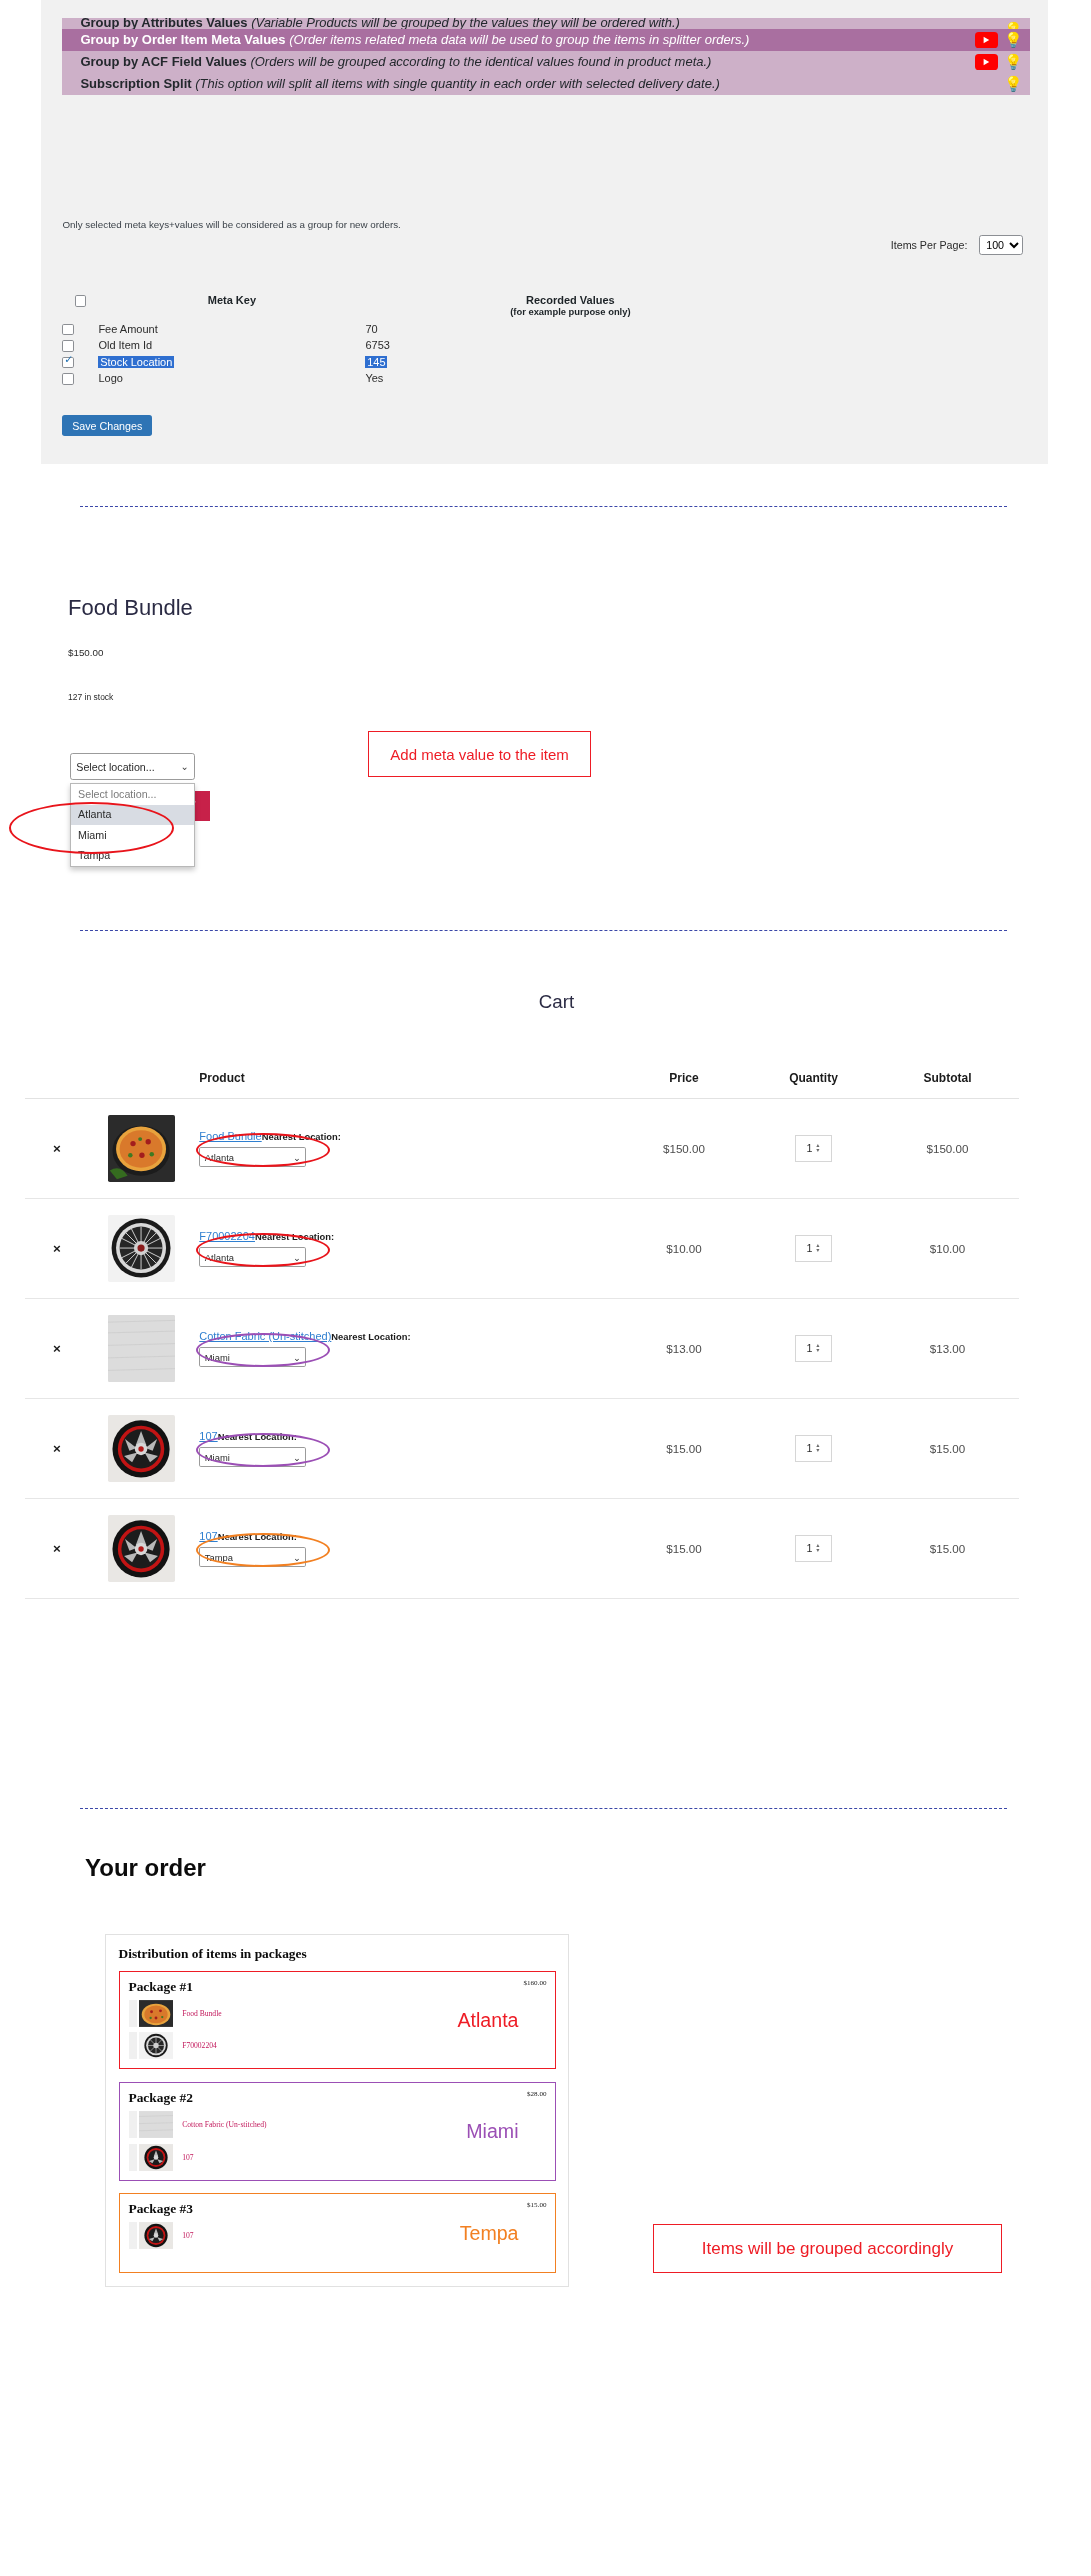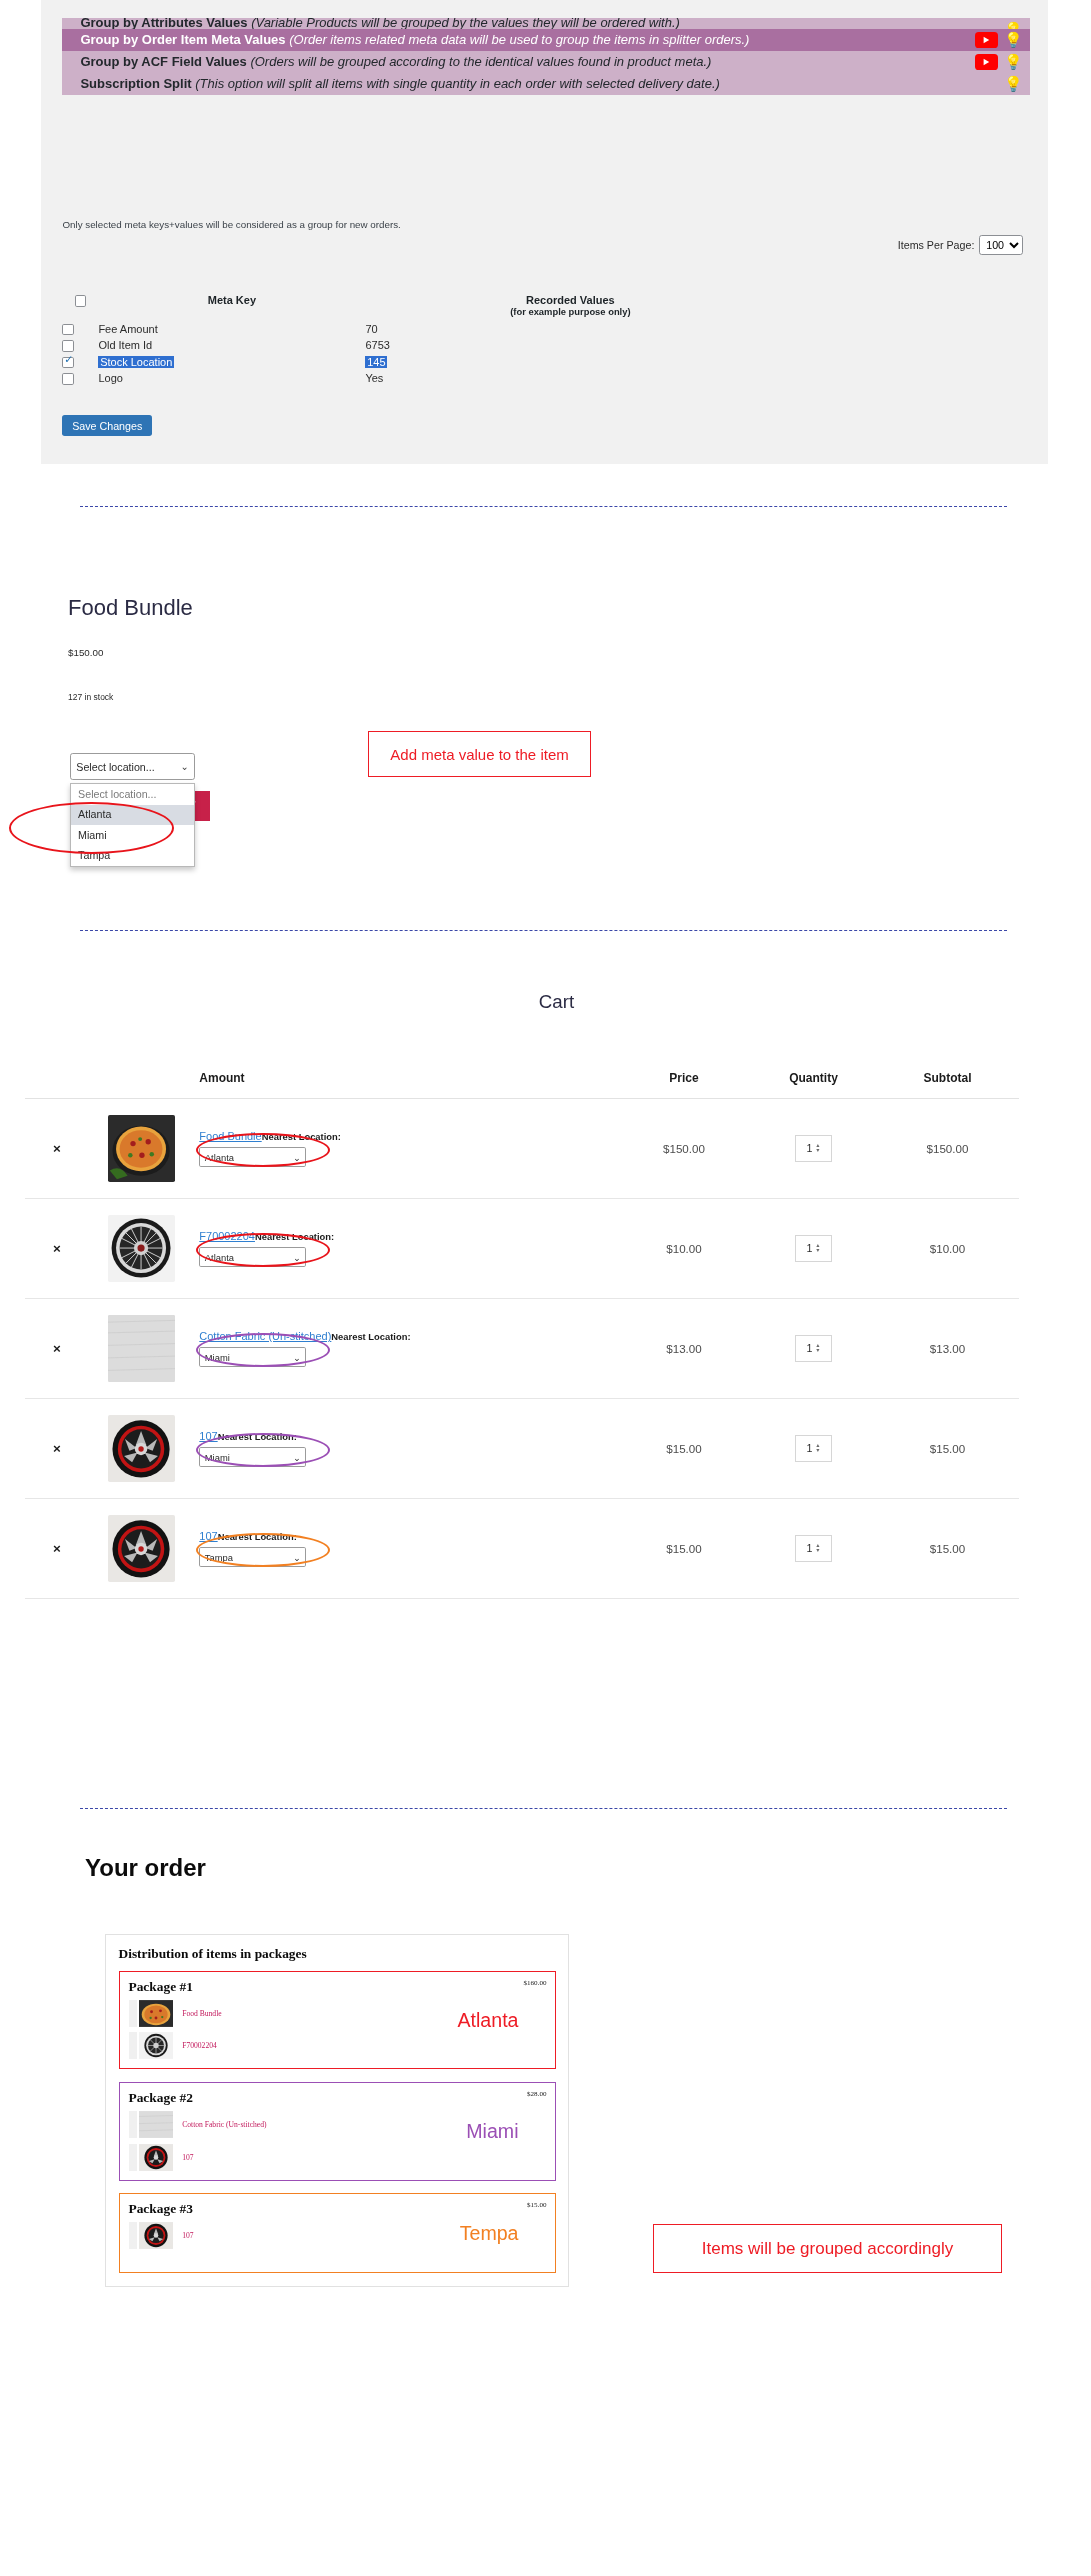--- a/index.html
+++ b/index.html
@@ -53,7 +53,7 @@
   .perpage{
     position:absolute; right:25px; top:235px;
     font-size:10.7px; color:#2b2b2b;
-    display:flex; align-items:center; gap:5px;
+    display:flex; align-items:center; gap:12px;
   }
   .perpage select{
     font-family:"Liberation Sans", sans-serif;

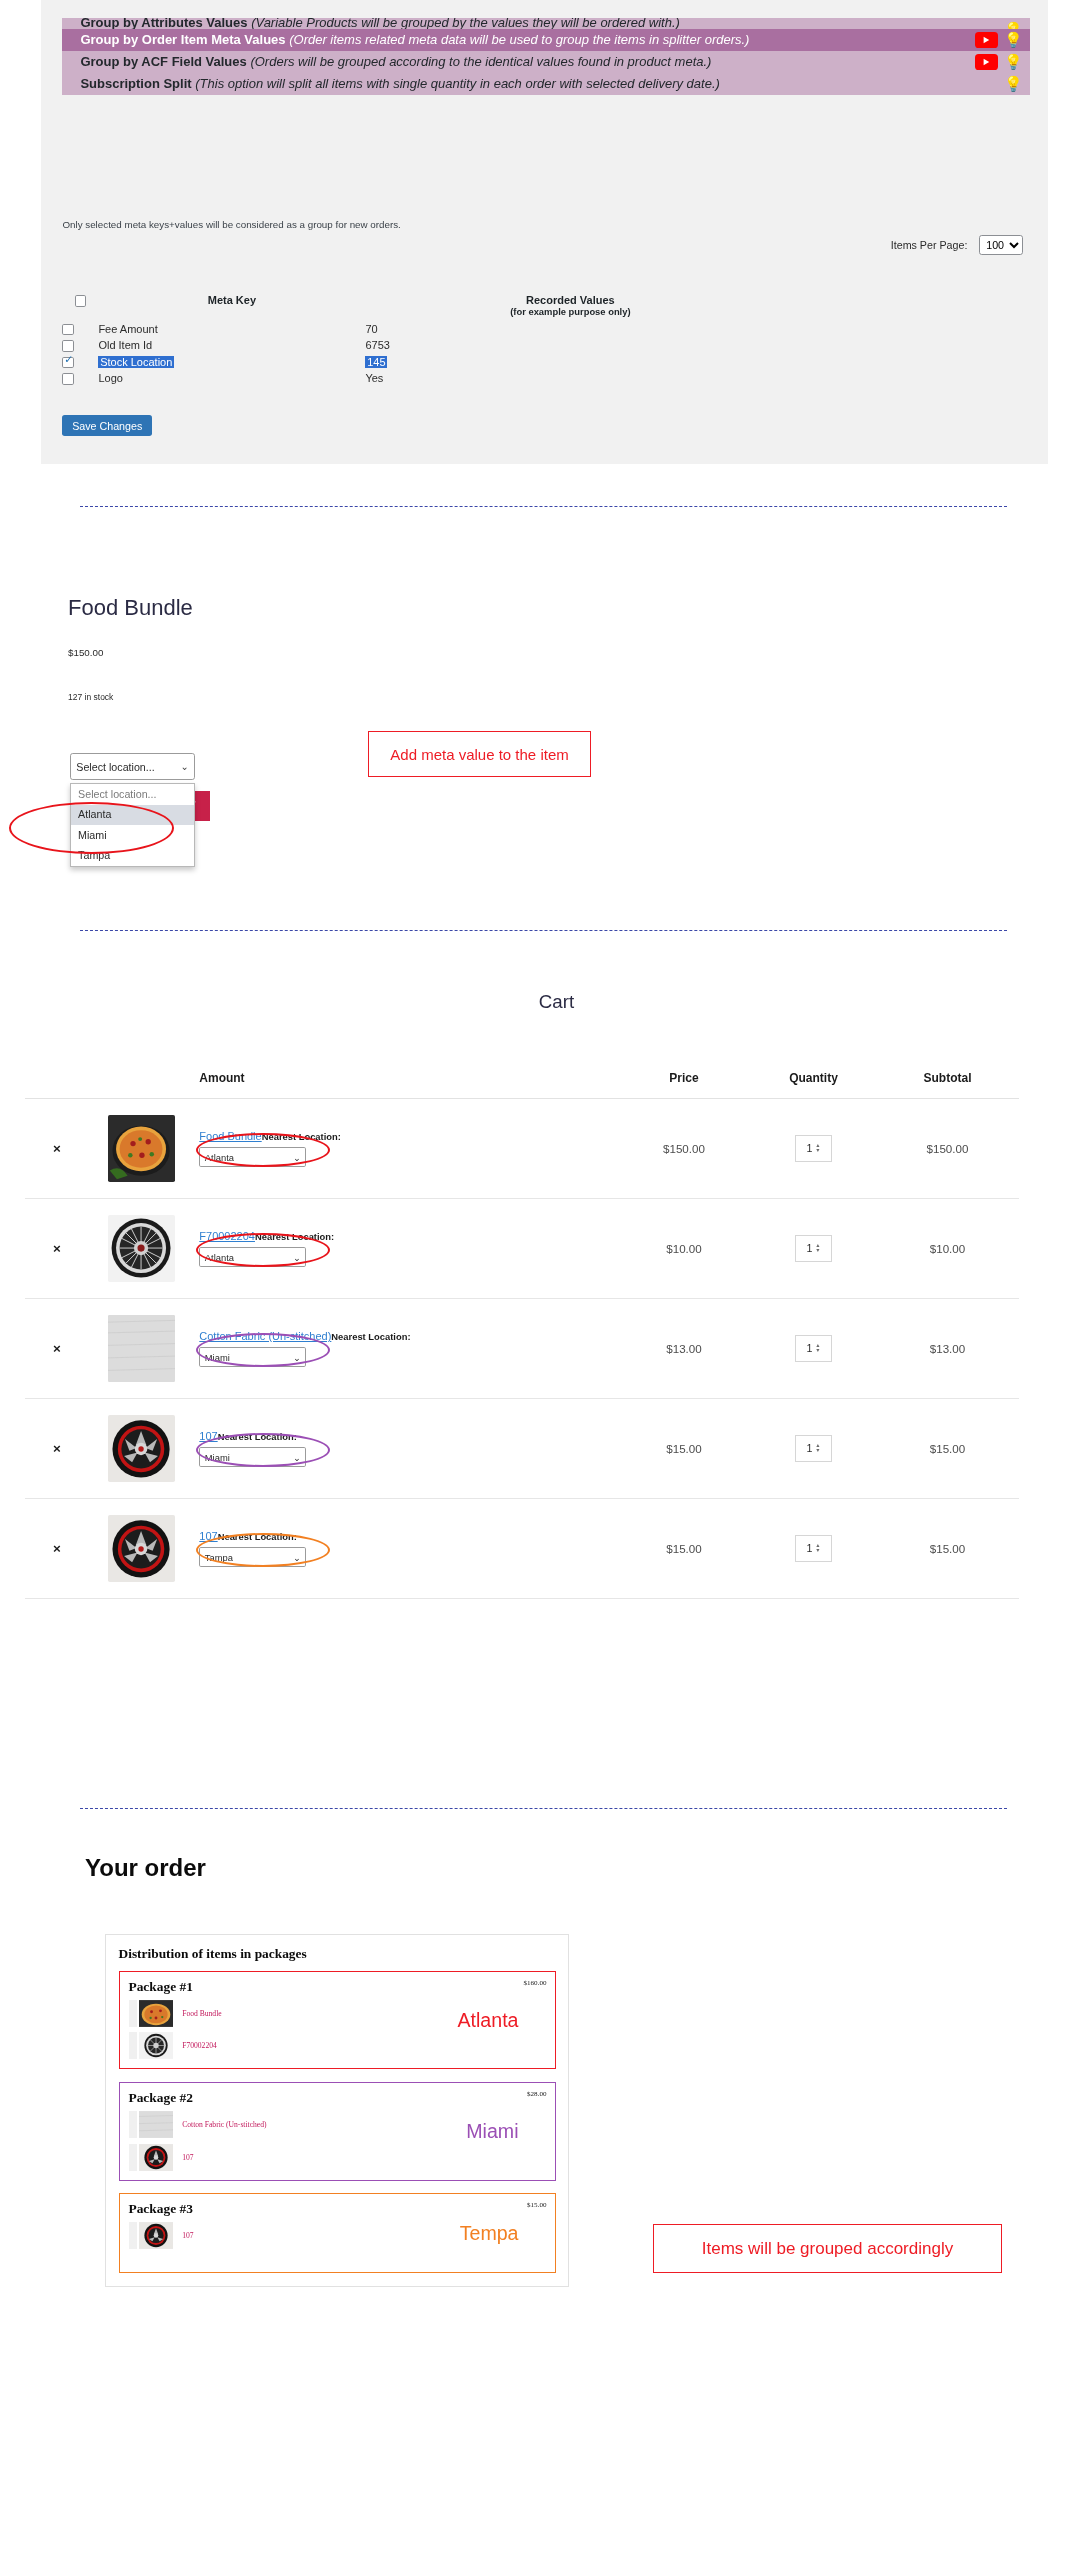--- a/index.html
+++ b/index.html
@@ -374,7 +374,7 @@
     <tr>
       <th class="blank"></th>
       <th class="thumb-h"></th>
-      <th class="prod-h">Amount</th>
+      <th class="prod-h">Product</th>
       <th style="width:134px">Price</th>
       <th style="width:125px">Quantity</th>
       <th style="width:143px">Subtotal</th>

